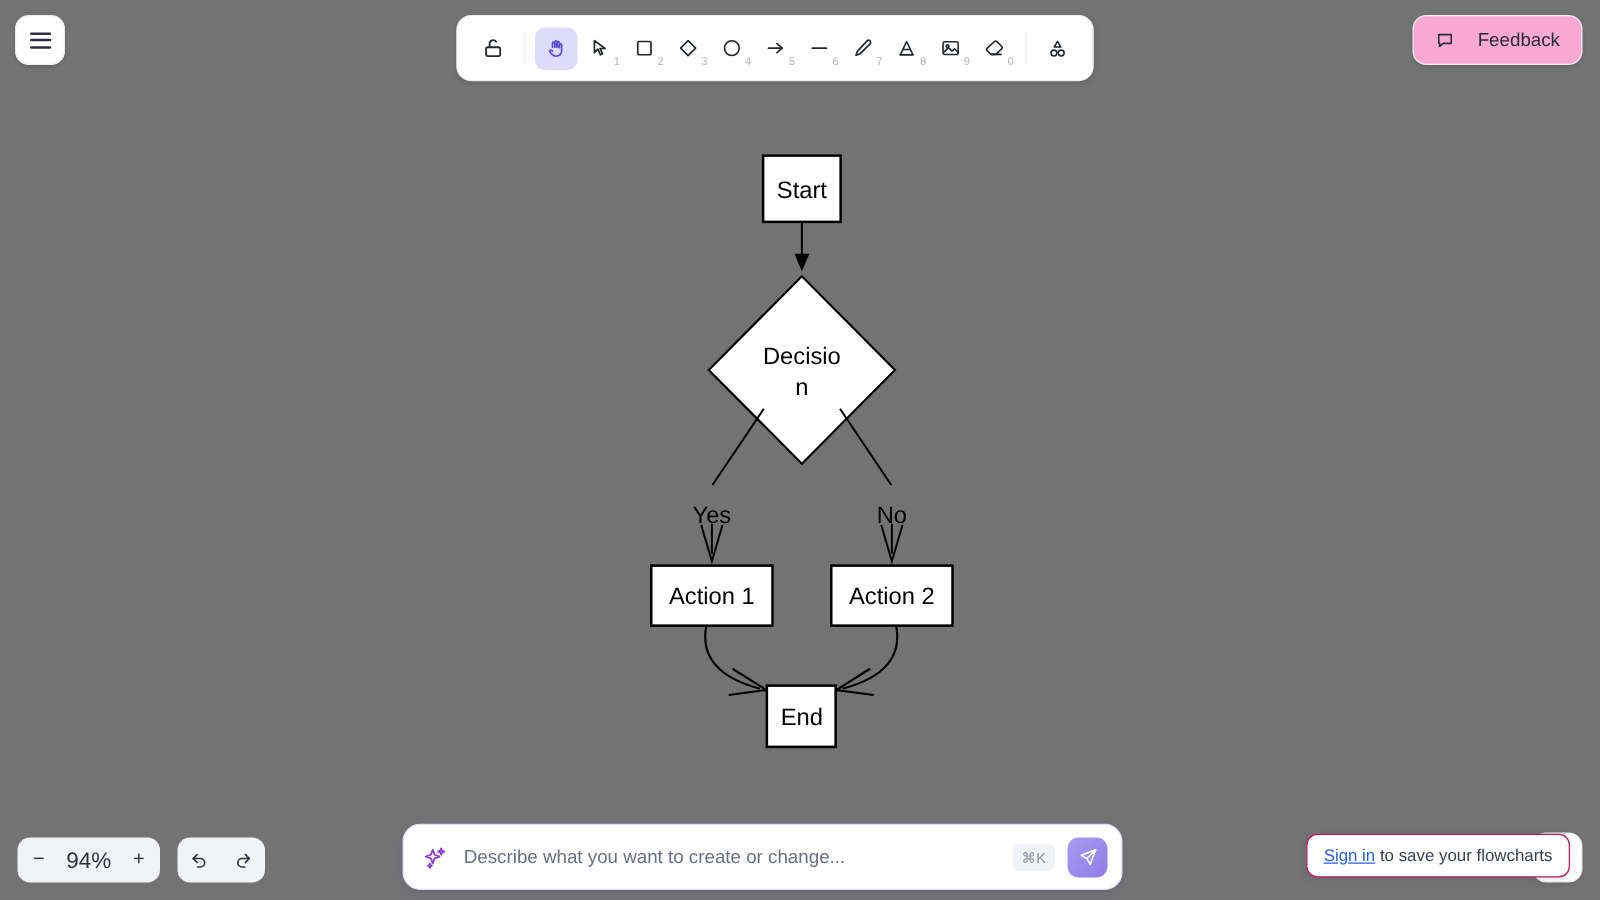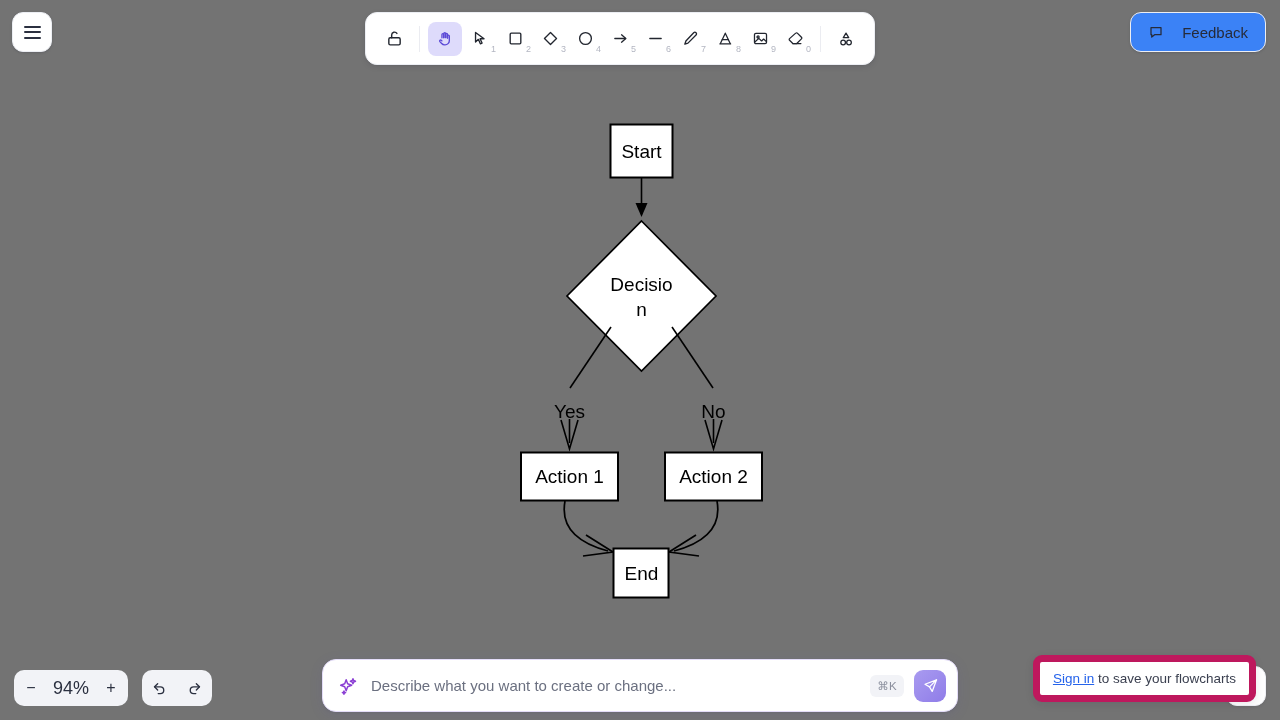--- a/index.html
+++ b/index.html
@@ -64,7 +64,7 @@
   .top-right { position: absolute; right: 14px; top: 12px; display: flex; gap: 13px; }
   .pill {
     height: 40px; padding: 0 17px;
-    background: #3b82f6; border: 1px solid #eceef3; border-radius: 11px;
+    background: #f9a8d4; border: 1px solid #eceef3; border-radius: 11px;
     box-shadow: 0 1px 3px rgba(22,25,45,.10), 0 1px 1px rgba(22,25,45,.04);
     display: flex; align-items: center; gap: 18px;
     font-size: 15px; color: #262b3a; cursor: pointer;

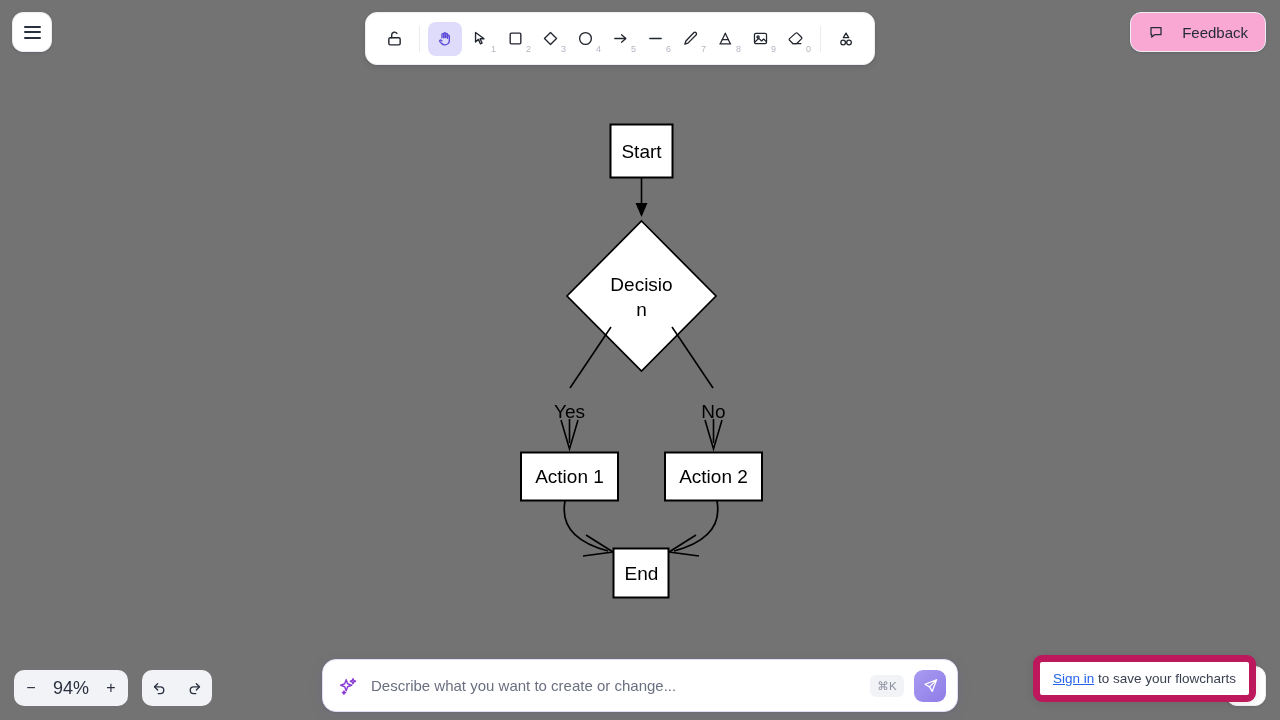--- a/index.html
+++ b/index.html
@@ -92,7 +92,7 @@
   
   .prompt {
     position: absolute; left: 322px; bottom: 8px;
-    width: 636px; height: 53px;
+    width: 576px; height: 53px;
     background: #fff;
     border: 1px solid #e3dcf8;
     border-radius: 14px;

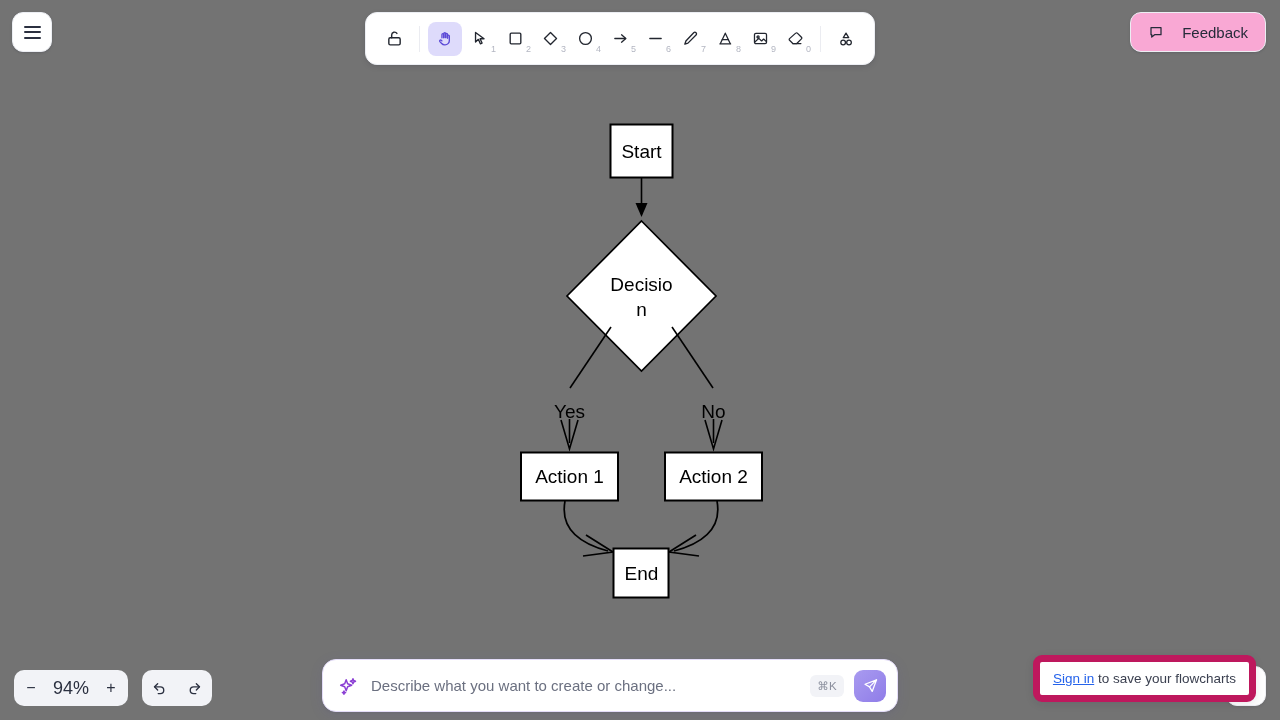--- a/index.html
+++ b/index.html
@@ -134,7 +134,7 @@
   }
   .signin-toast {
     position: absolute; right: 24px; bottom: 18px;
-    background: #fff; border: 7px solid #be185d;
+    background: #fff; border: 1px solid #be185d;
     border-radius: 9px;
     box-shadow: 0 2px 8px rgba(22,25,45,.10);
     padding: 9px 13px;

